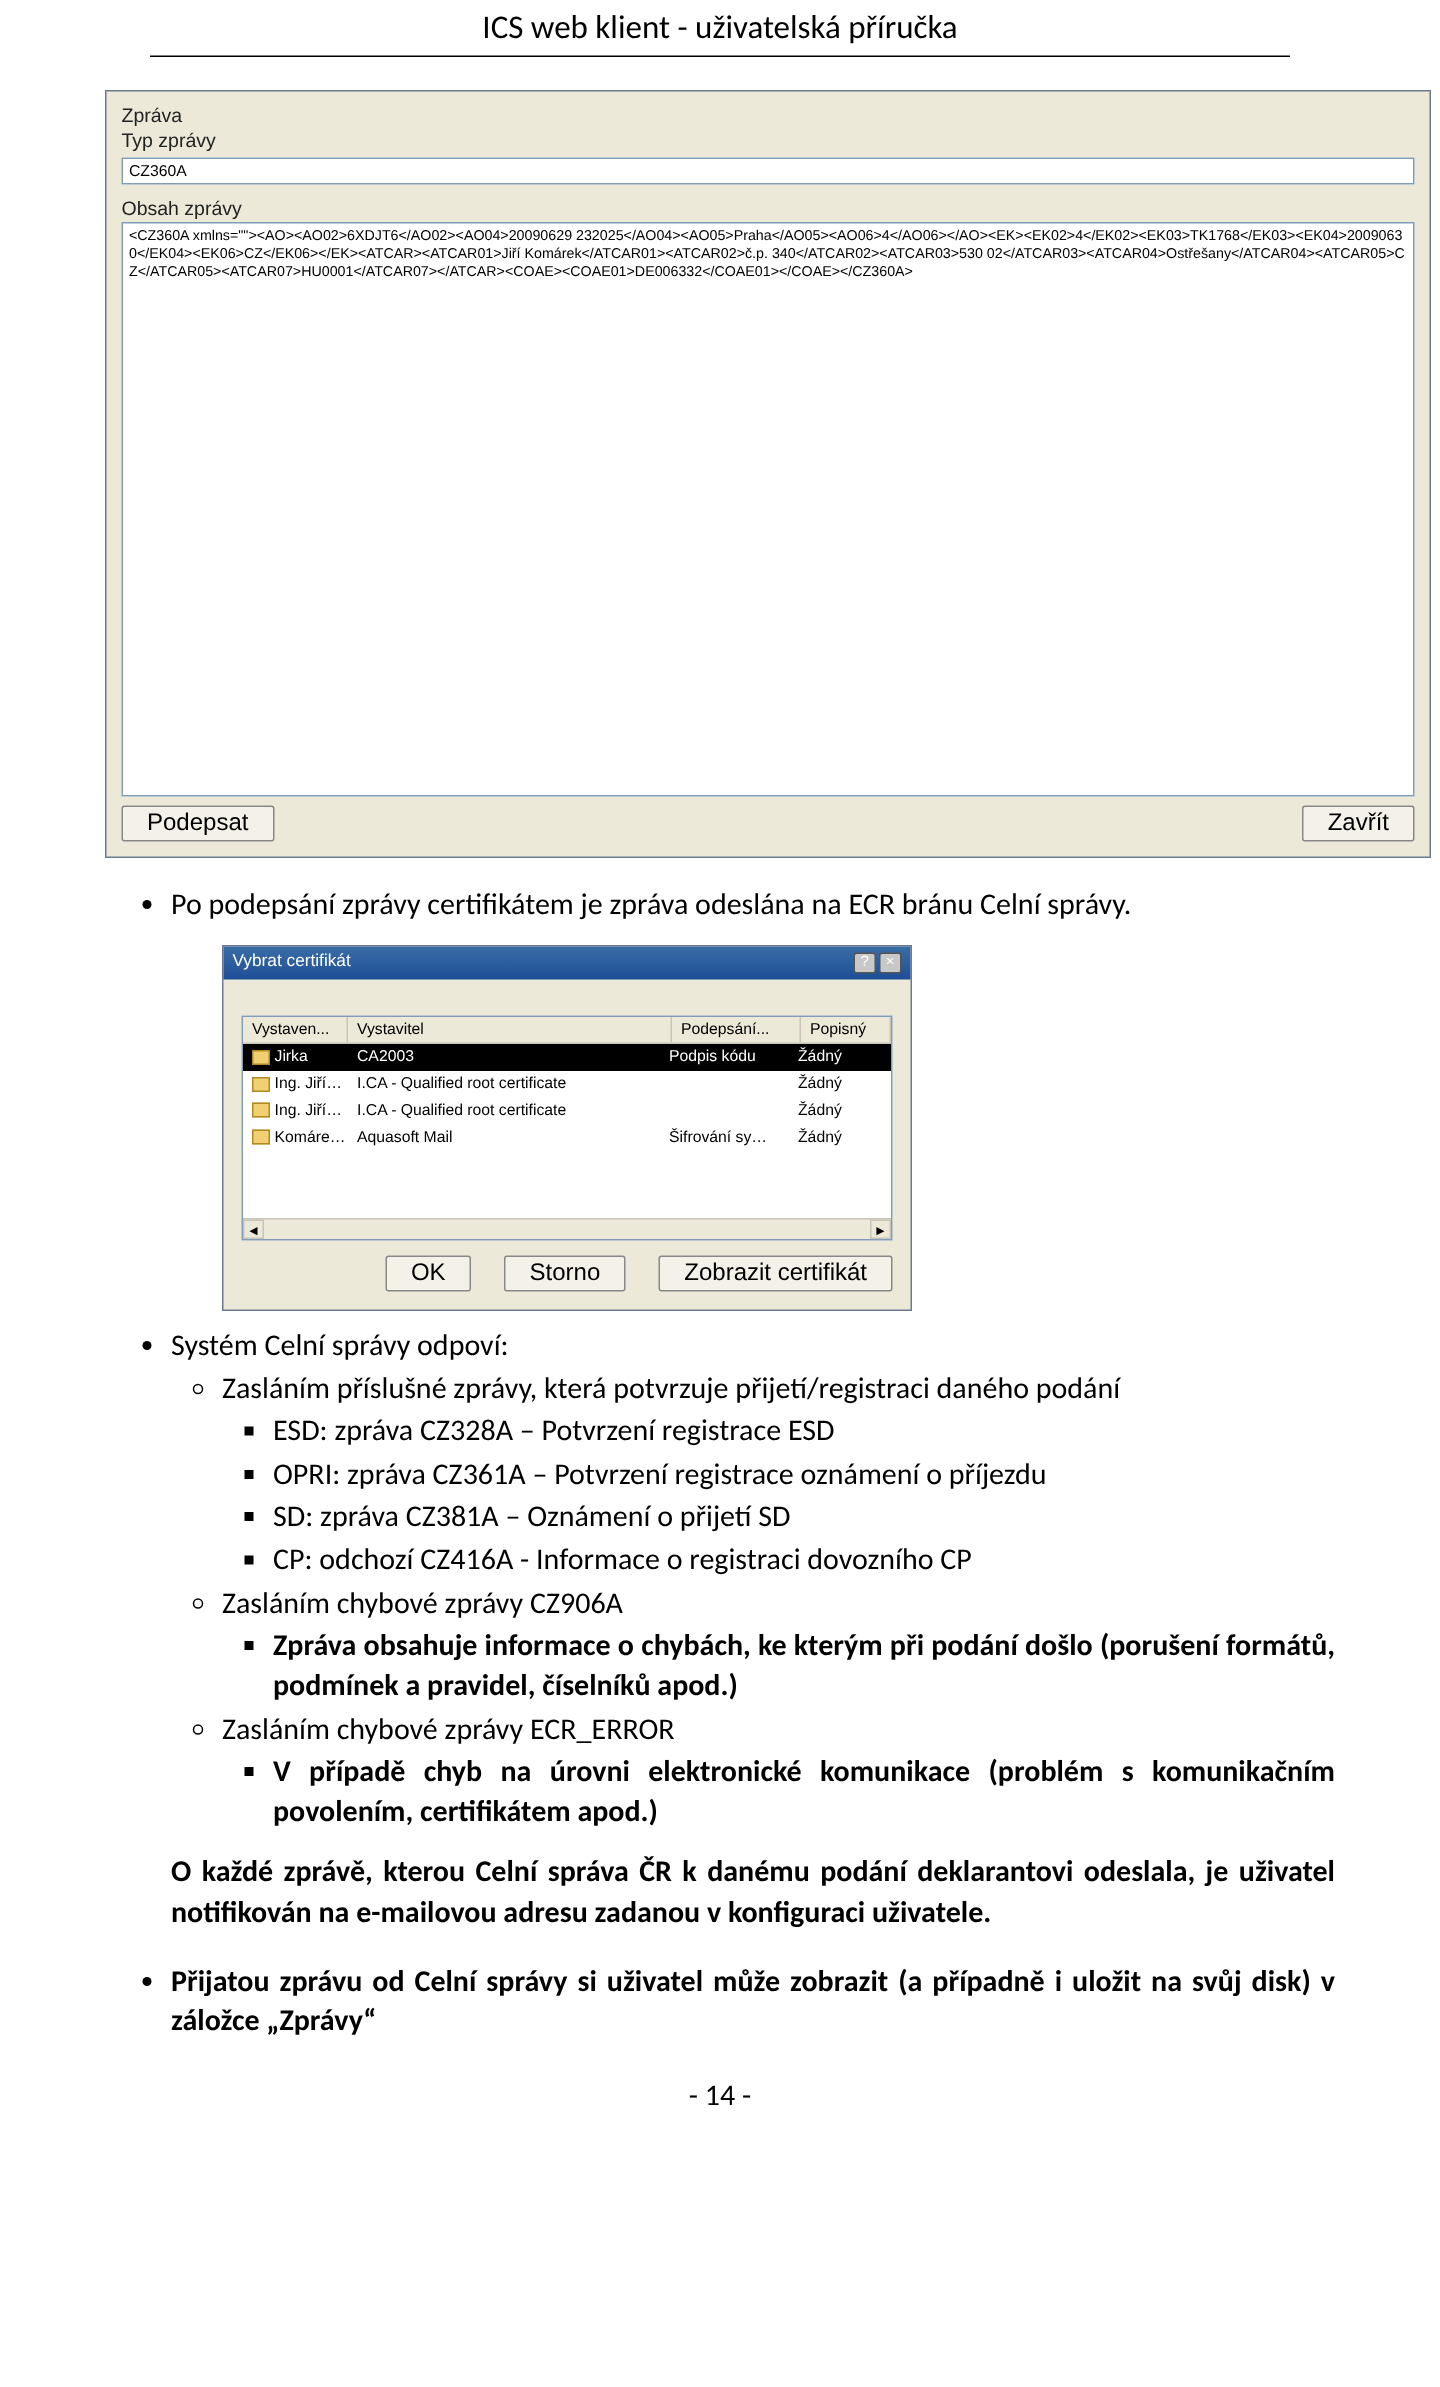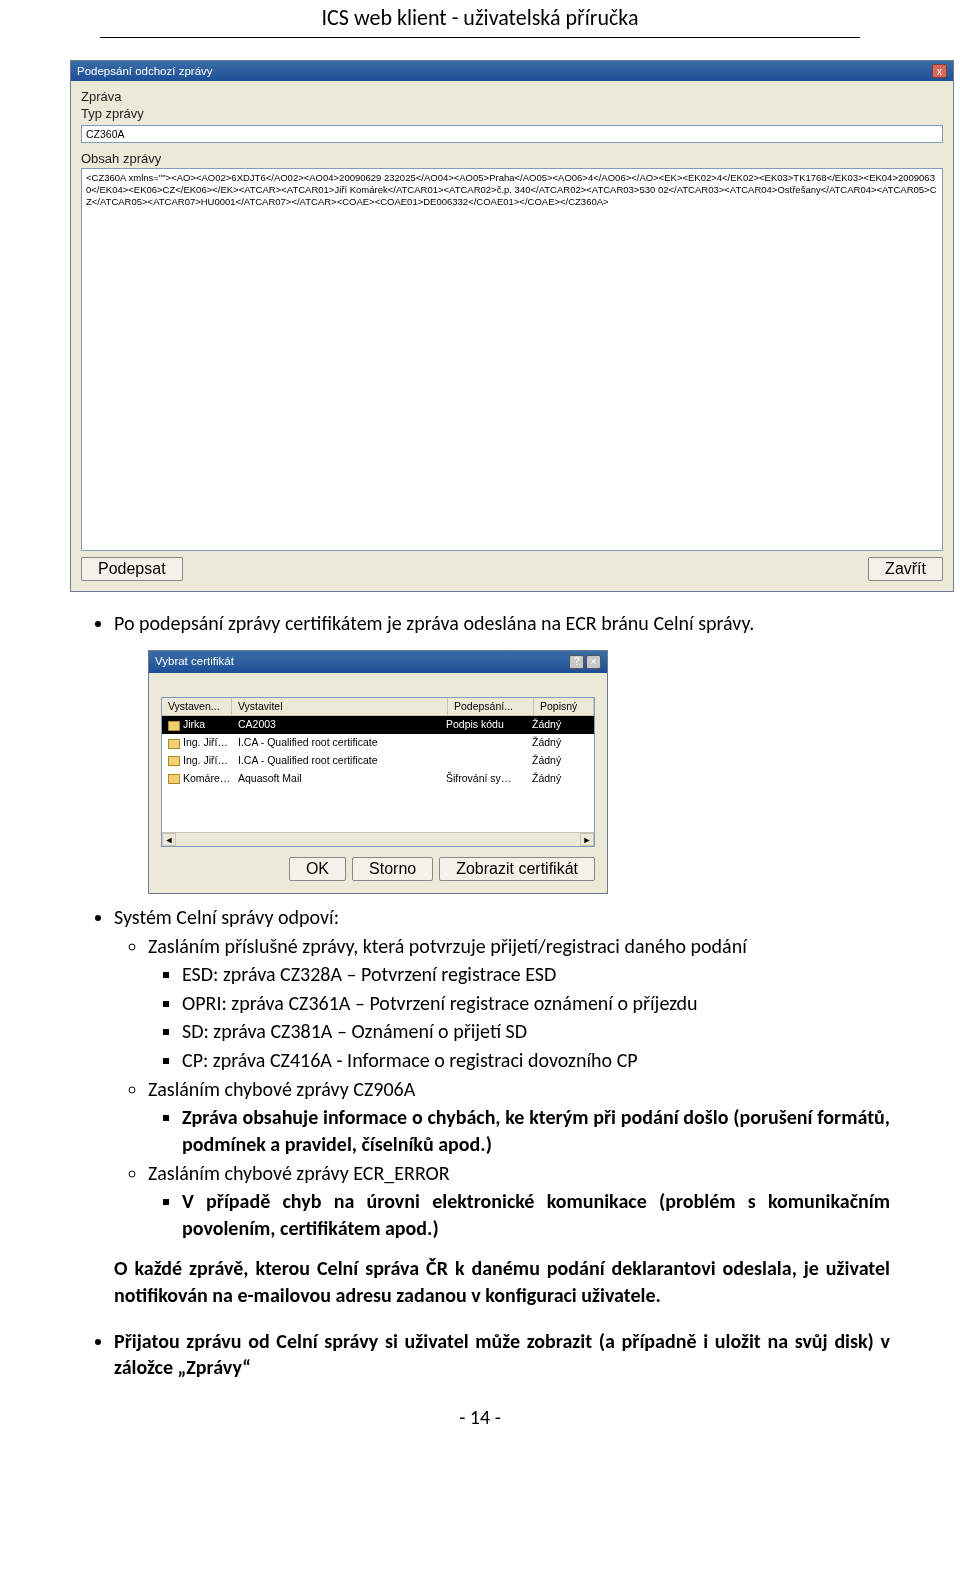--- a/index.html
+++ b/index.html
@@ -157,10 +157,6 @@
 <div class="content">
 
   <div class="win">
-    <div class="titlebar">
-      <span>Podepsání odchozí zprávy</span>
-      <span class="xbtn">x</span>
-    </div>
     <div class="win-body">
       <div class="win-row win-label">Zpráva</div>
       <div class="win-row win-label">Typ zprávy</div>

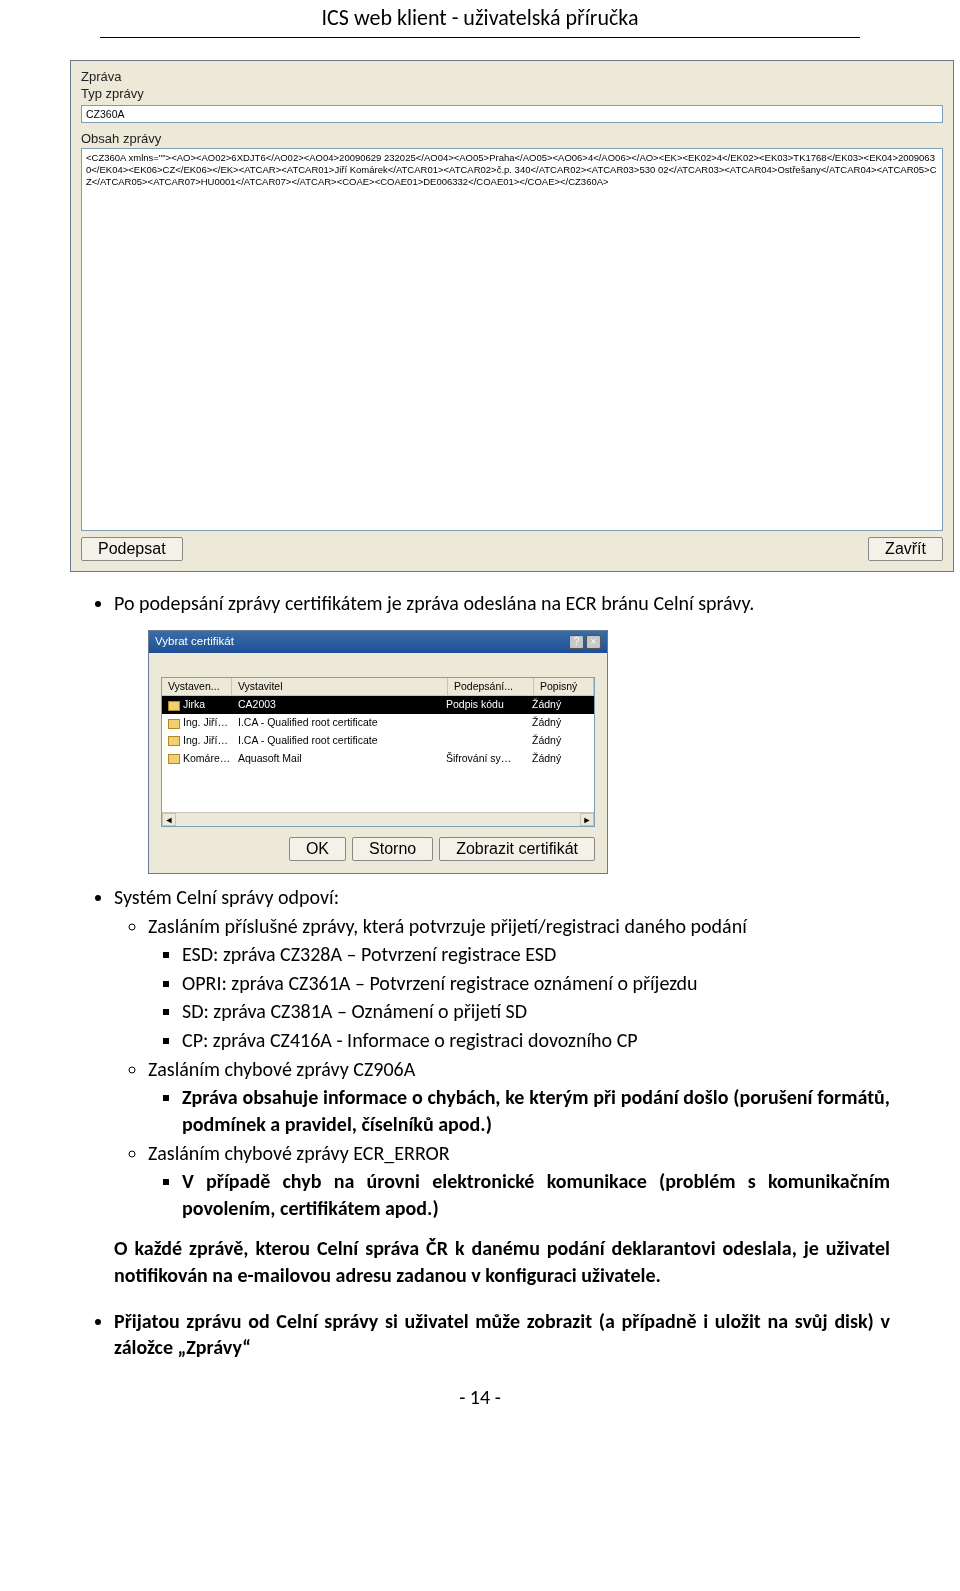--- a/index.html
+++ b/index.html
@@ -142,7 +142,7 @@
   .cicon { width:12px; height:10px; display:inline-block; background:#f0d070; border:1px solid #b08a20; margin-right:3px; vertical-align:middle; }
   .hscroll { position:absolute; bottom:0; left:0; right:0; height:14px; background:#ece9d8; border-top:1px solid #c8c4b8; display:flex; justify-content:space-between; }
   .harr { width:14px; text-align:center; font-size:9px; line-height:13px; border:1px solid #c8c4b8; }
-  .dlg-btns { display:flex; justify-content:flex-end; gap:6px; margin-top:10px; }
+  .dlg-btns { display:flex; justify-content:flex-end; gap:22px; margin-top:10px; }
 
   .page-num { text-align:center; font-size:20px; margin-top:24px; }
   .col-a{flex:0 0 70px;} .col-b{flex:1 1 160px;} .col-c{flex:0 0 86px;} .col-d{flex:0 0 60px;}

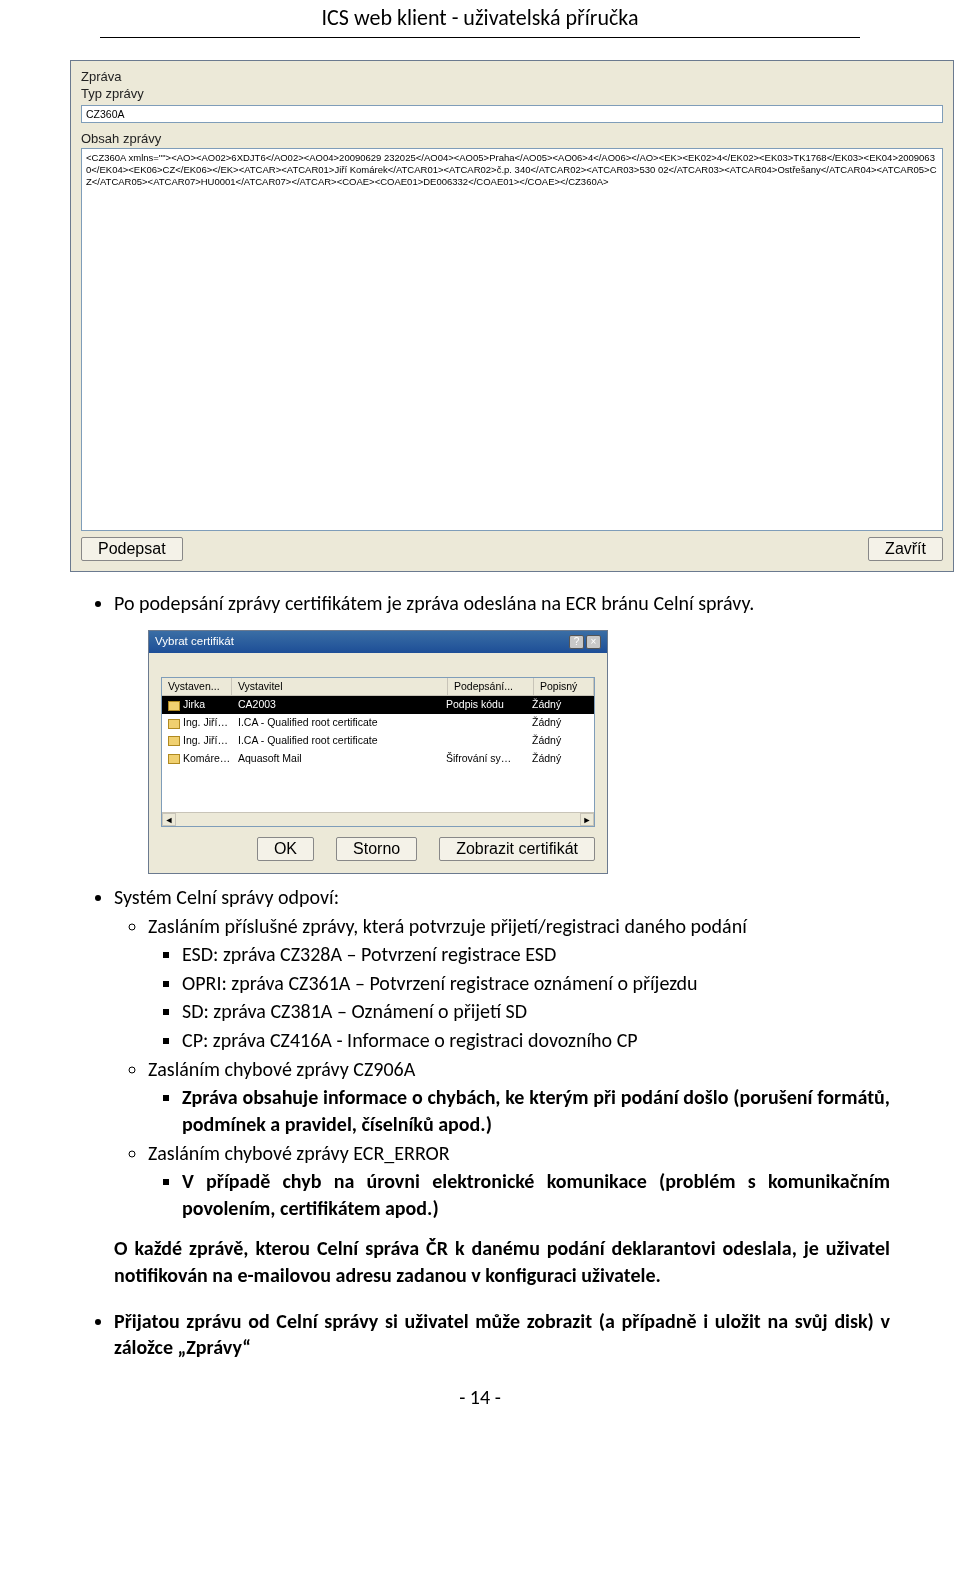--- a/index.html
+++ b/index.html
@@ -241,7 +241,7 @@
               <li>ESD: zpráva CZ328A – Potvrzení registrace ESD</li>
               <li>OPRI: zpráva CZ361A – Potvrzení registrace oznámení o příjezdu</li>
               <li>SD: zpráva CZ381A – Oznámení o přijetí SD</li>
-              <li>CP: zpráva CZ416A - Informace o registraci dovozního CP</li>
+              <li>CP: odchozí CZ416A - Informace o registraci dovozního CP</li>
             </ul>
           </li>
           <li>

